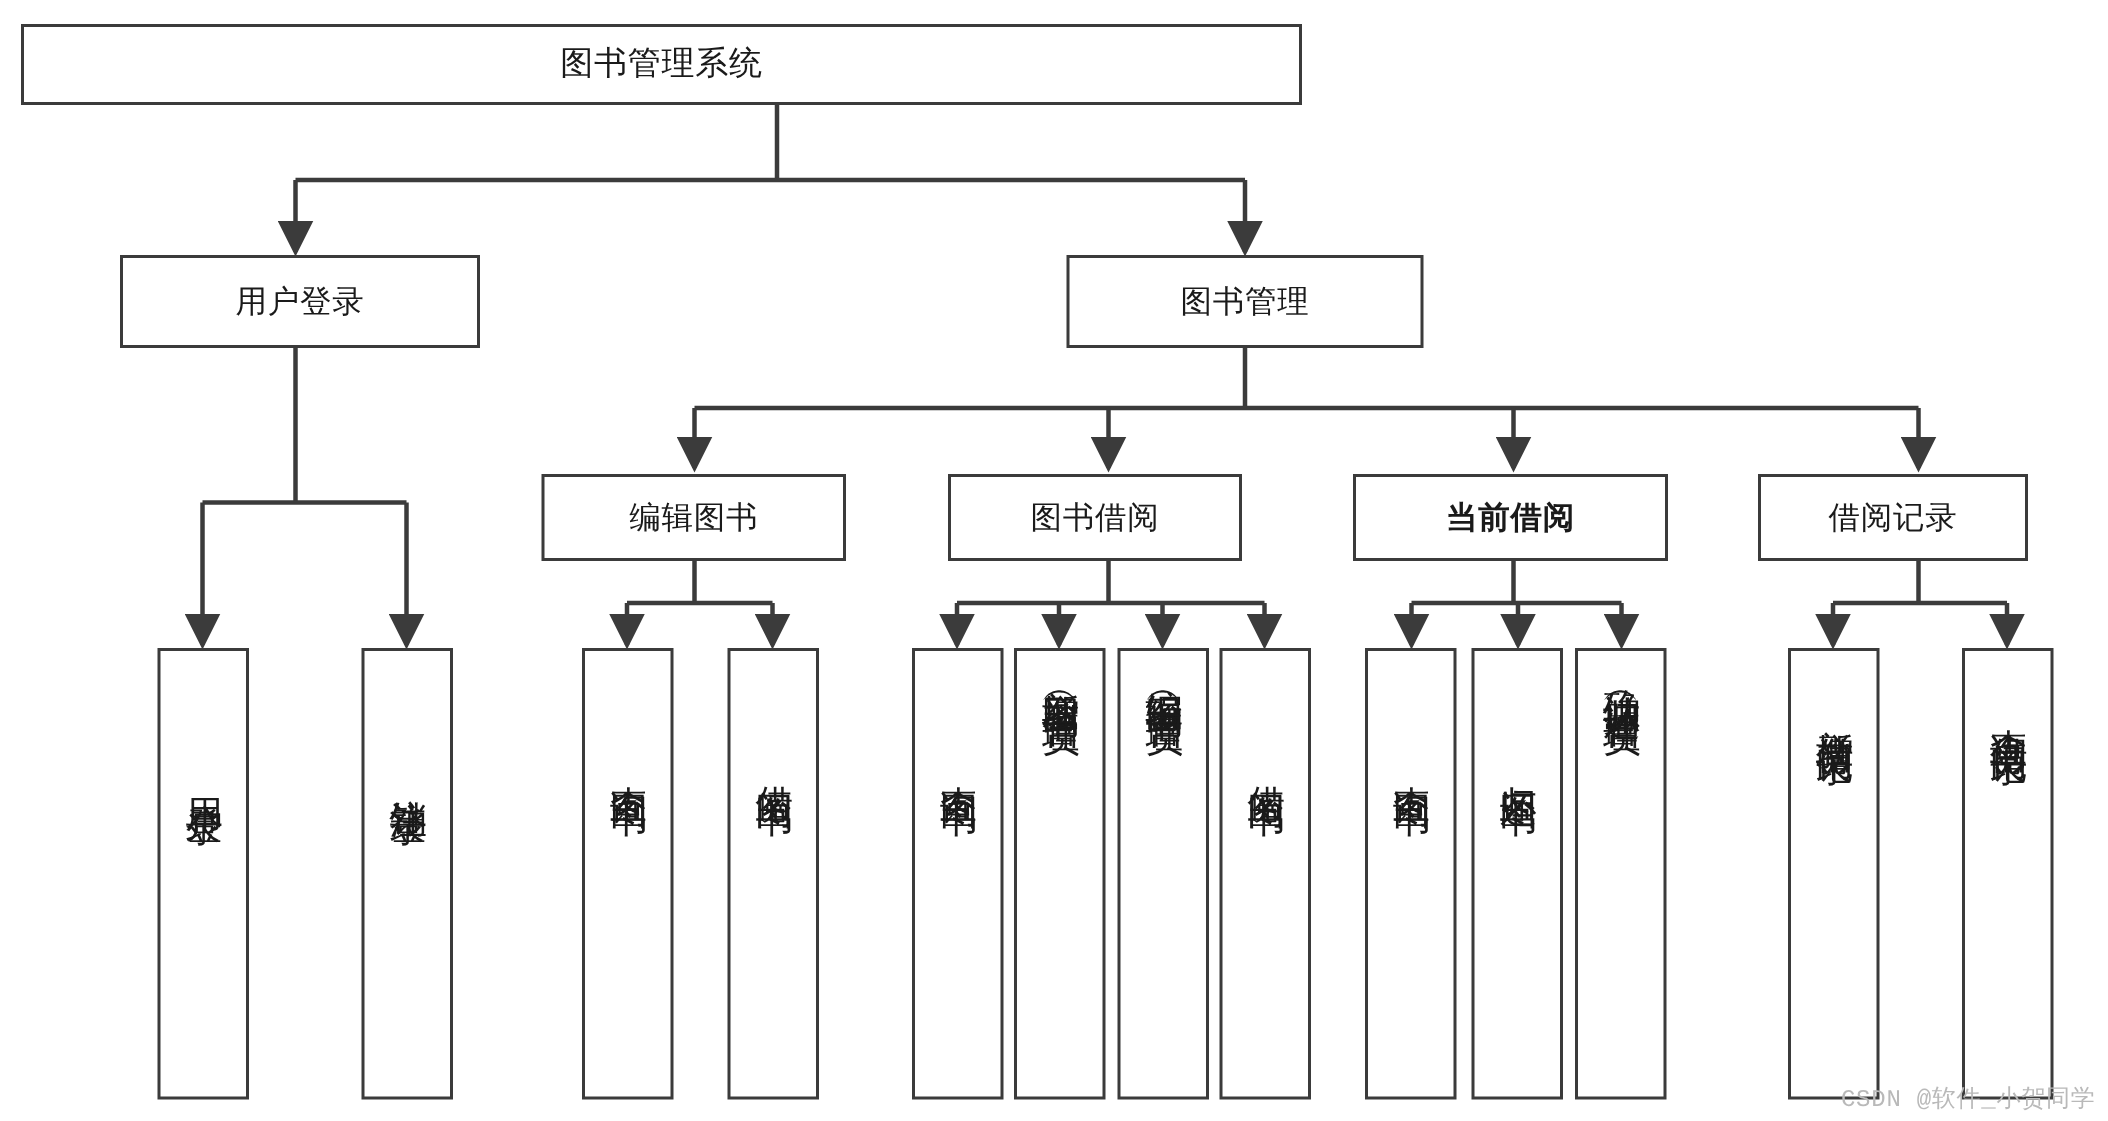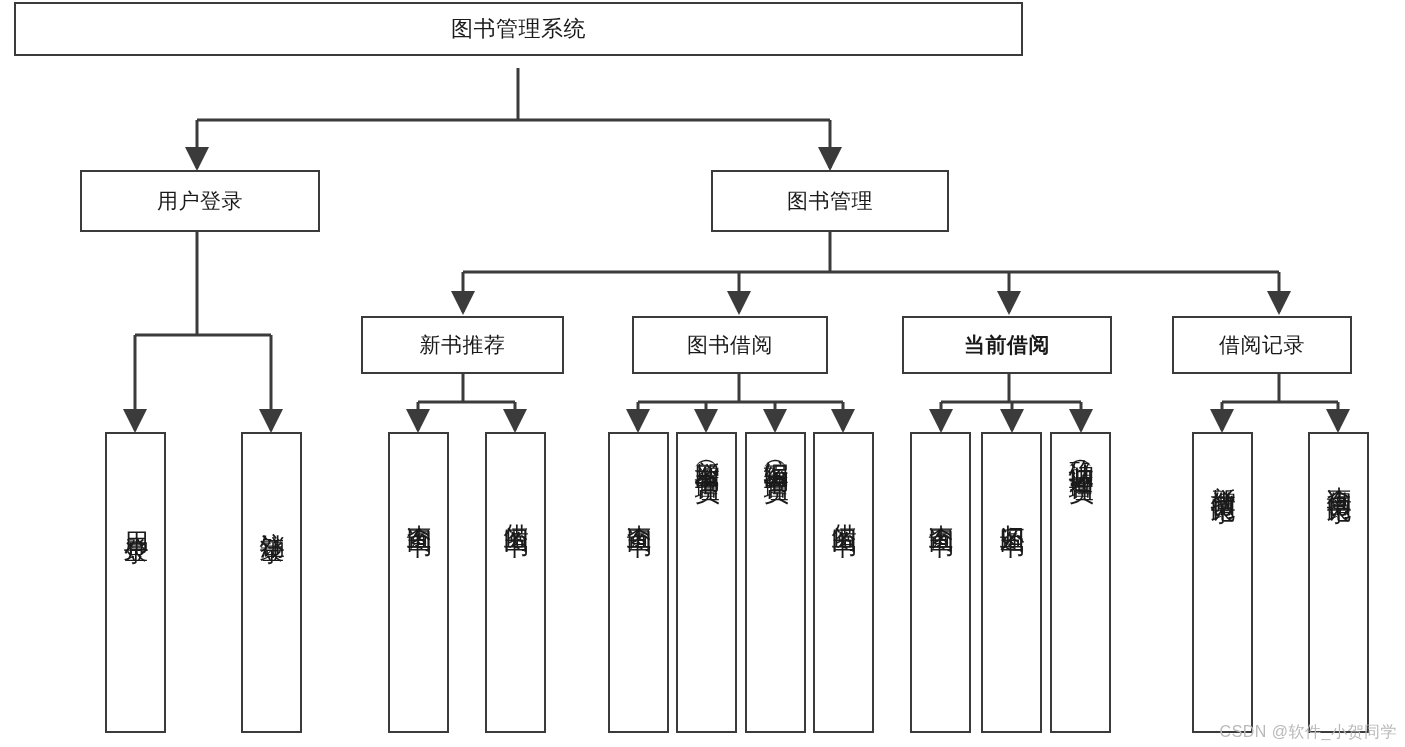--- a/index.html
+++ b/index.html
@@ -126,7 +126,7 @@
     </g>
   </svg>
 
-  <div class="node h-node root" style="left:14px;top:2px;width:1009px;height:54px;">
+  <div class="node h-node root" style="left:14px;top:16px;width:854px;height:54px;">
     <span class="label">图书管理系统</span>
   </div>
 

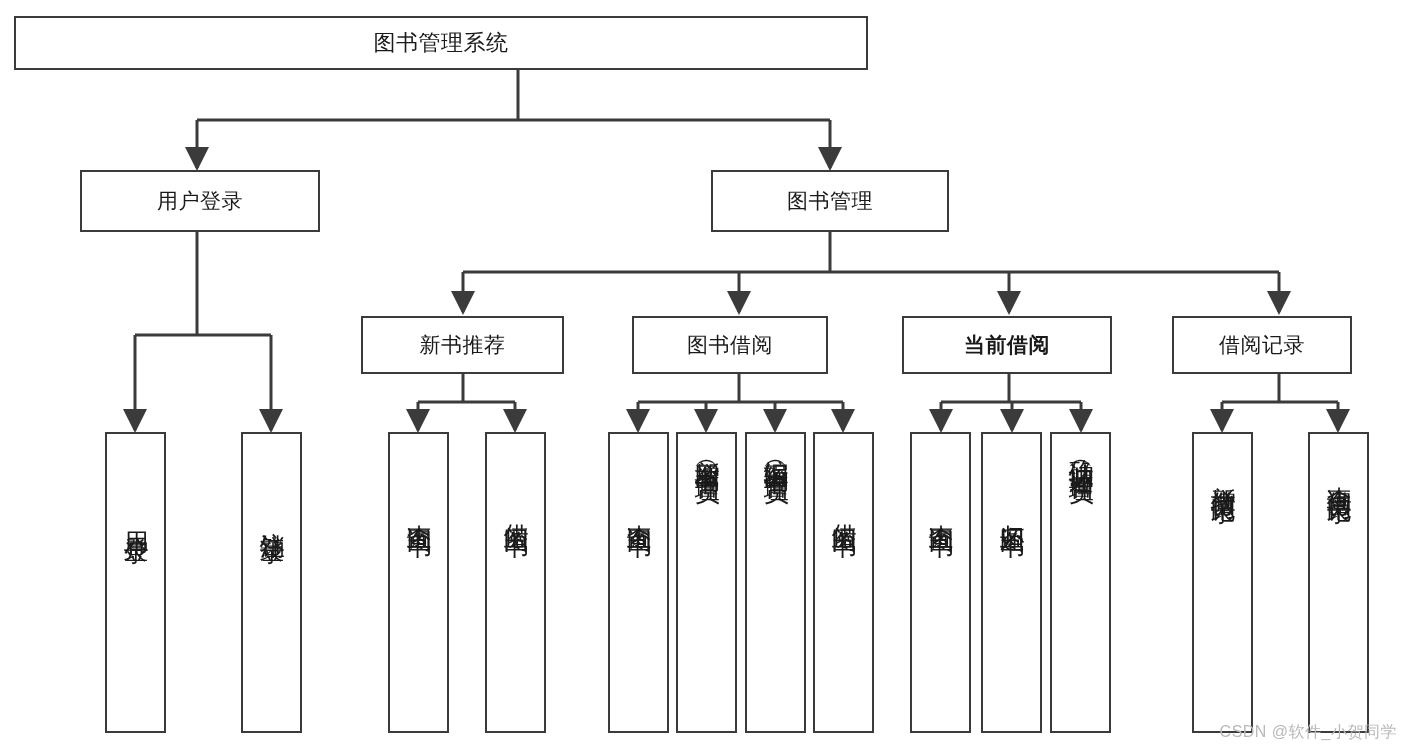--- a/index.html
+++ b/index.html
@@ -139,7 +139,7 @@
   </div>
 
   <div class="node h-node" style="left:361px;top:316px;width:203px;height:58px;">
-    <span class="label">新书推荐</span>
+    <span class="label">编辑图书</span>
   </div>
 
   <div class="node h-node" style="left:632px;top:316px;width:196px;height:58px;">

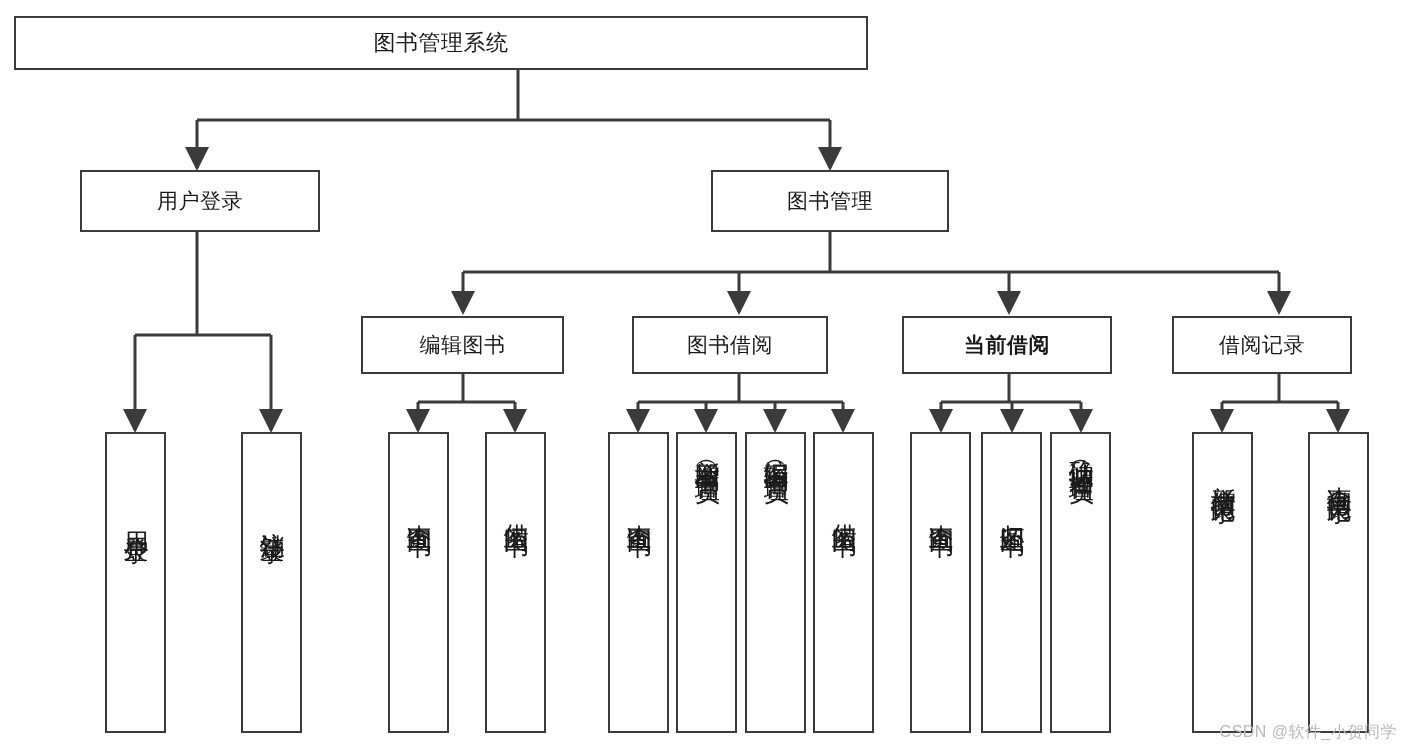--- a/index.html
+++ b/index.html
@@ -68,7 +68,7 @@
     color:#b9b9b9;
     letter-spacing:0.5px;
     white-space:nowrap;
-    font-family:Liberation Sans, sans-serif;
+    font-family:Liberation Mono, monospace;
   }
 </style>
 </head>

